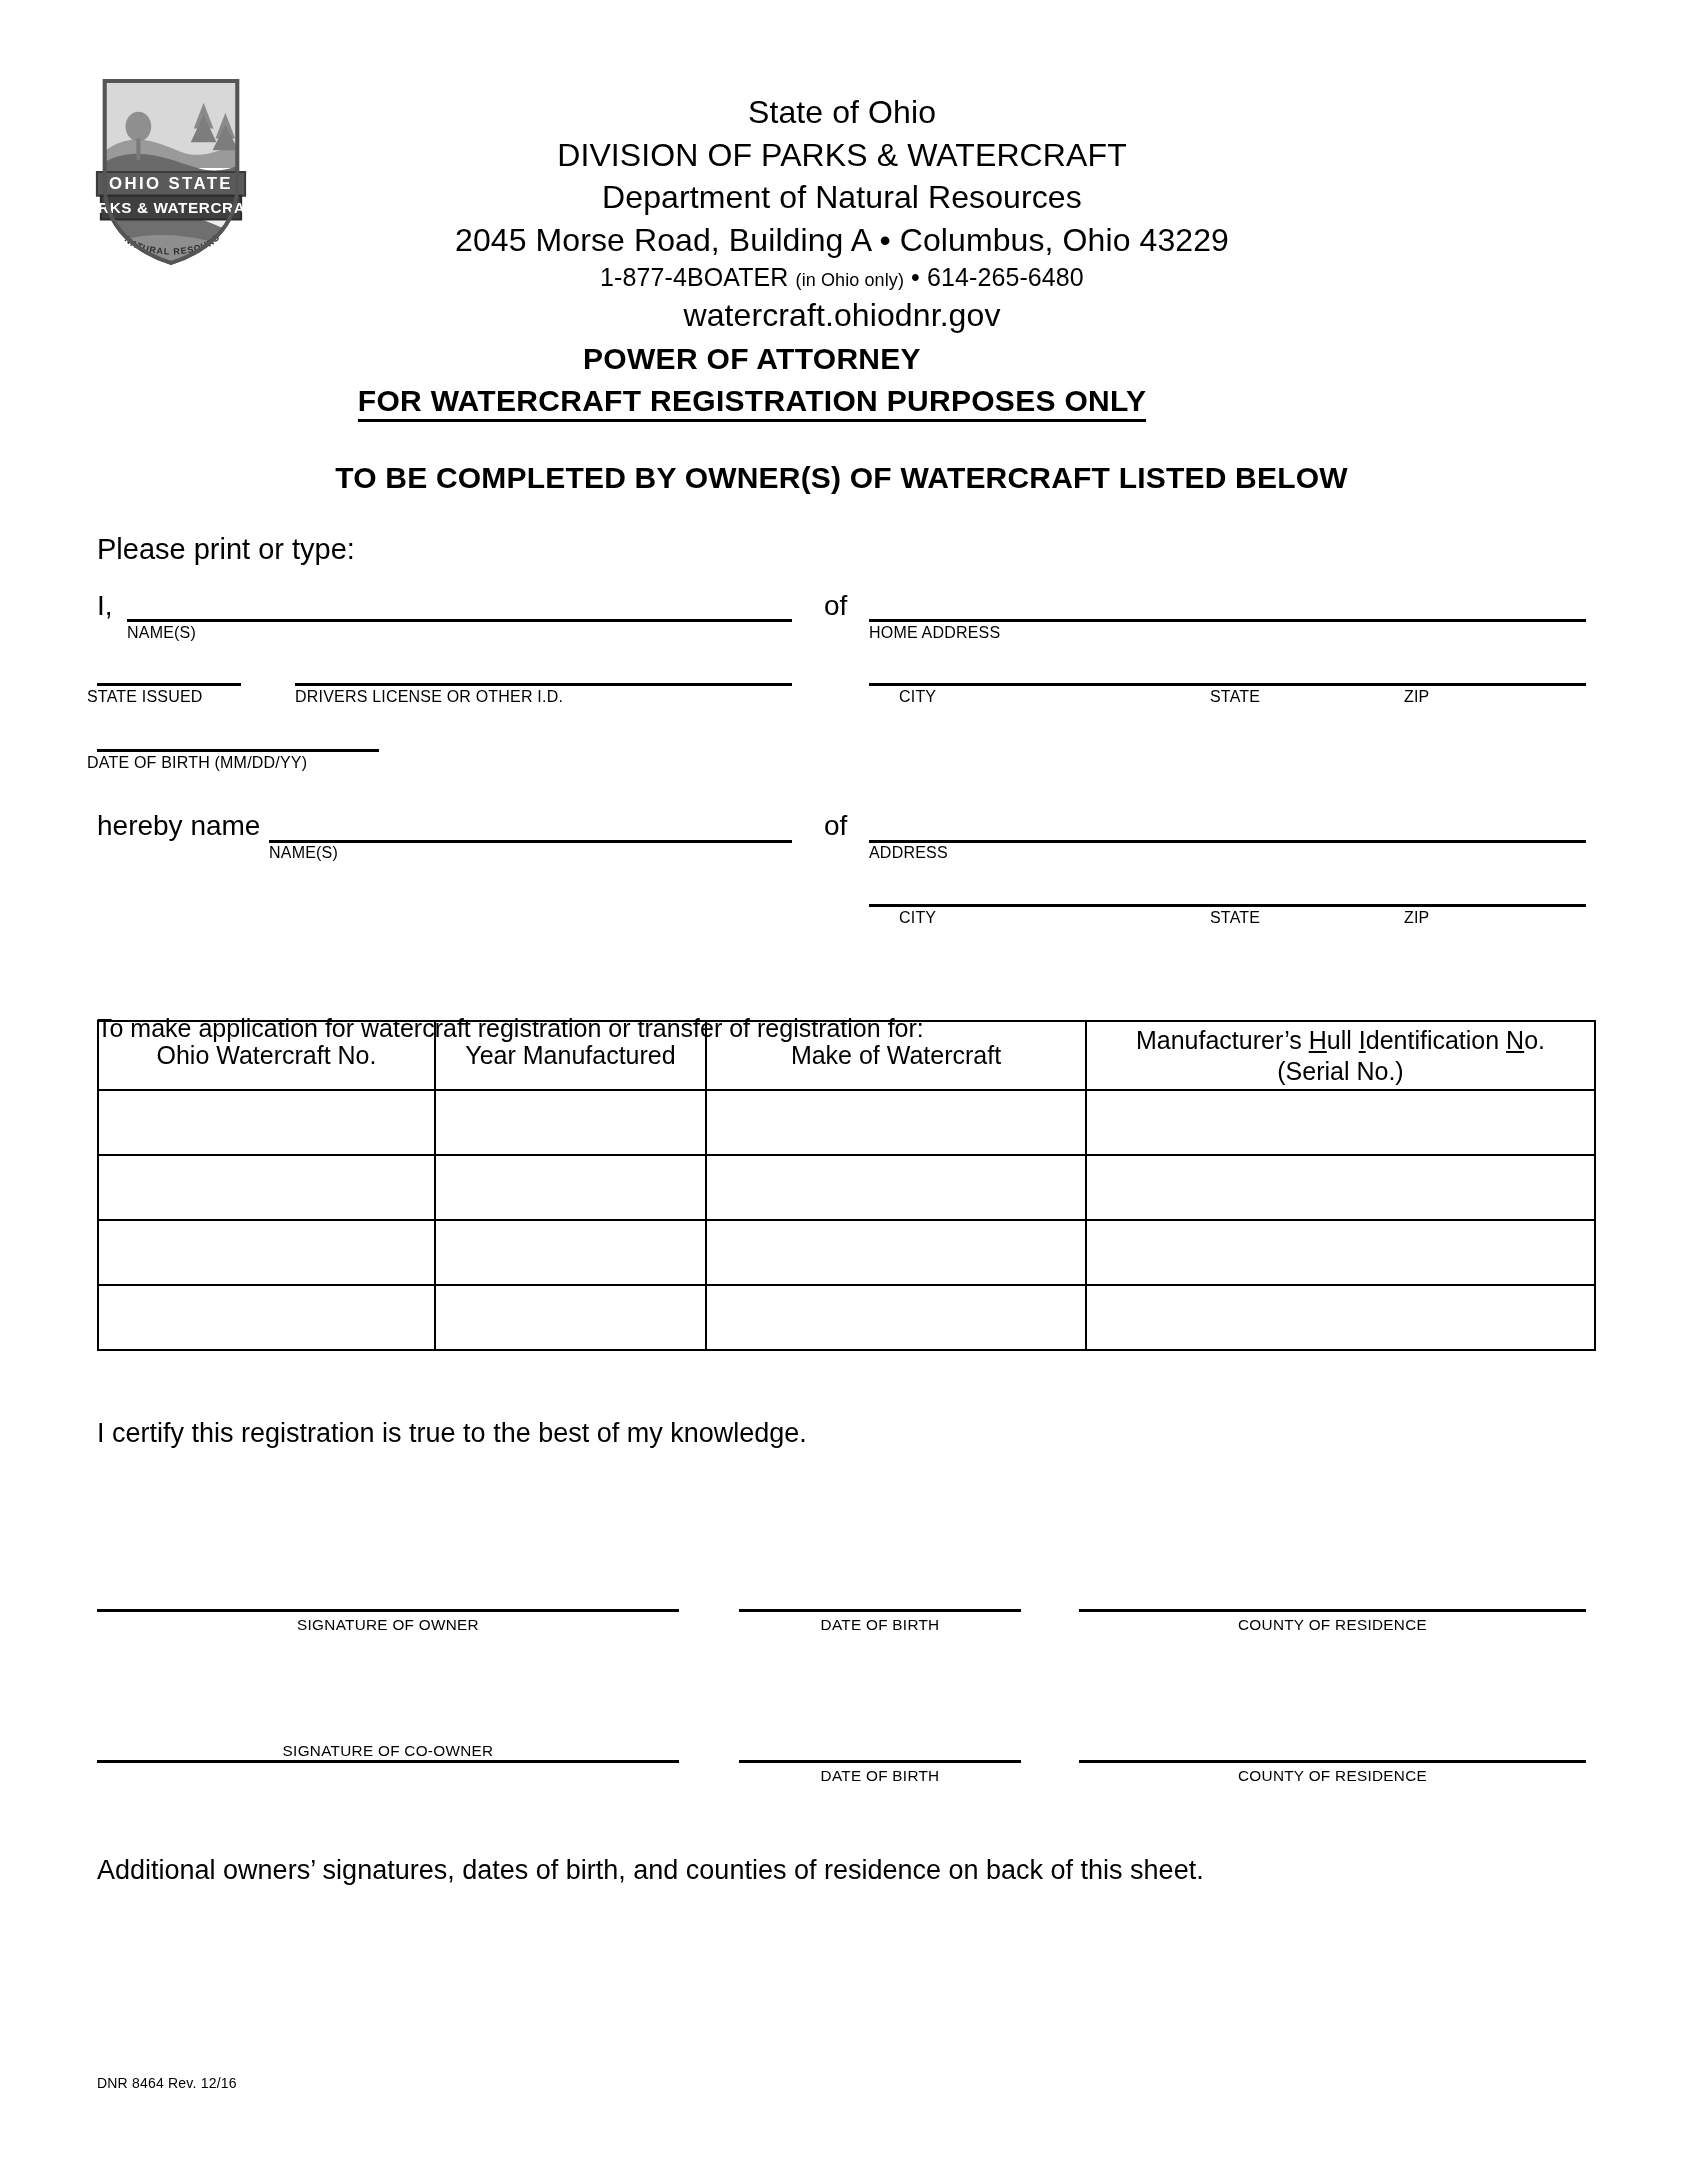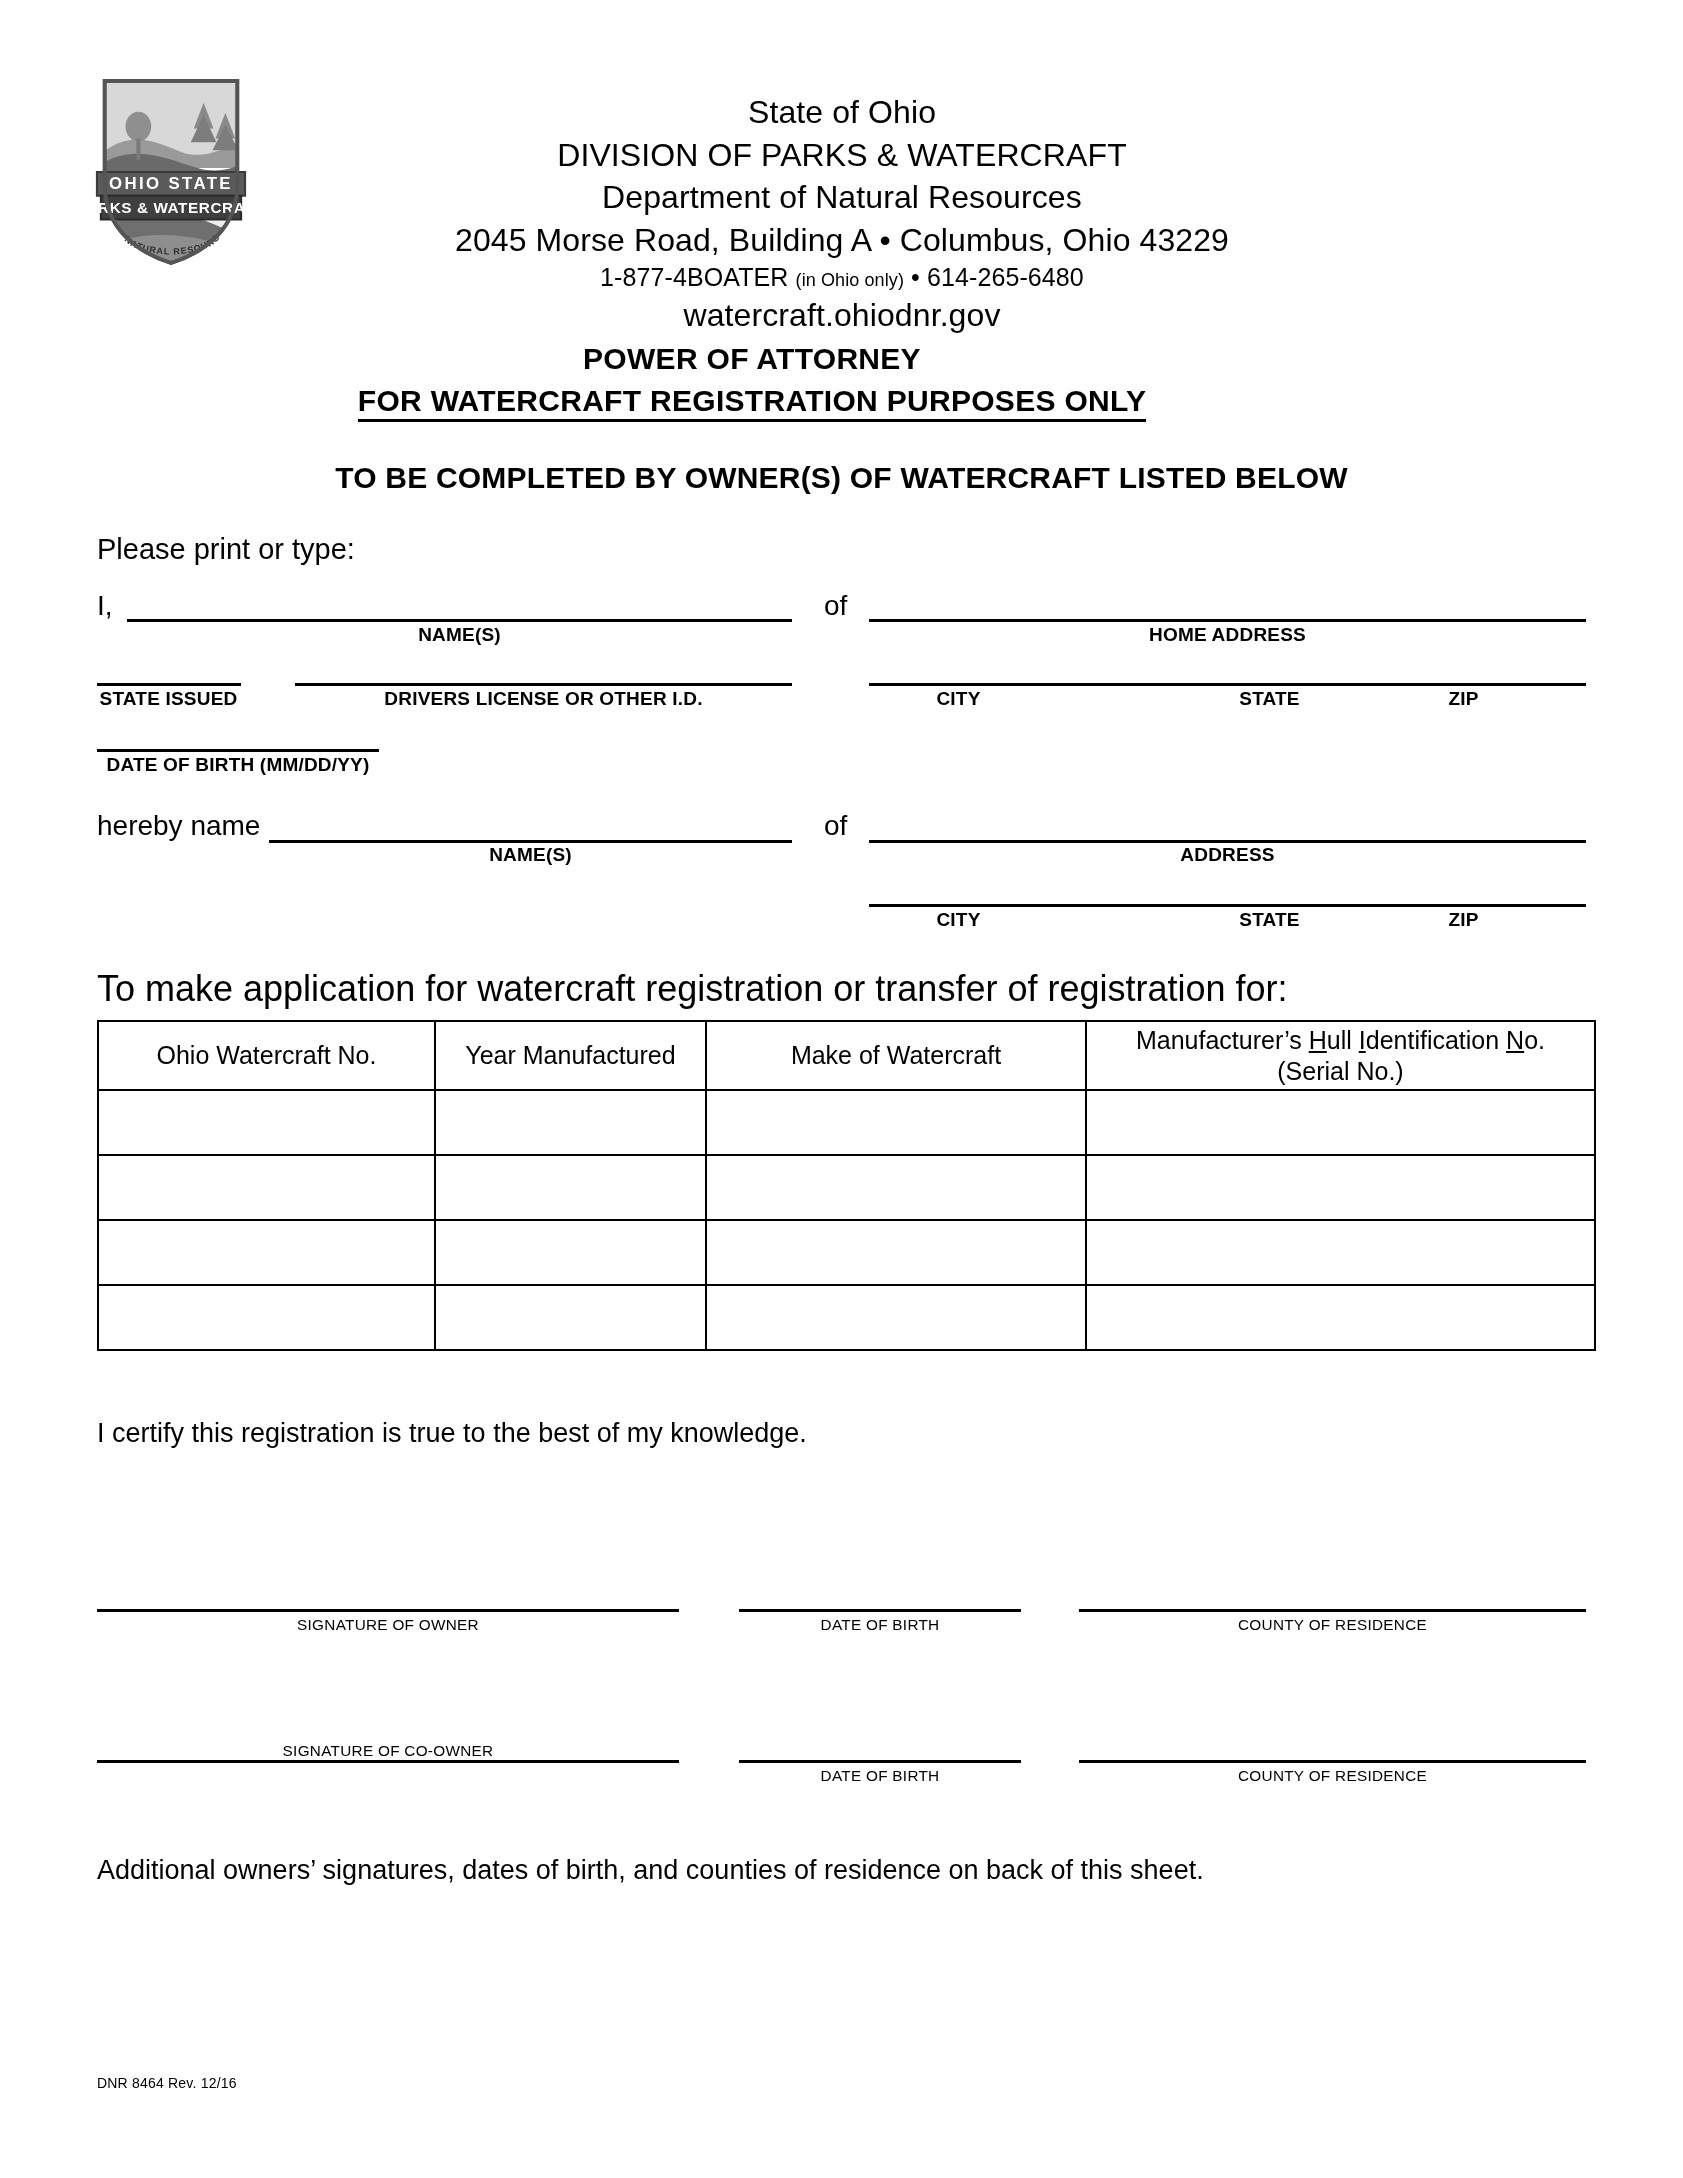--- a/index.html
+++ b/index.html
@@ -97,11 +97,9 @@
   }
   .cap {
     position: absolute;
-    font-size: 19px;
+    font-size: 16px;
     letter-spacing: 0.2px;
-    text-align: center;
     white-space: nowrap;
-    font-weight: bold;
   }
 
   

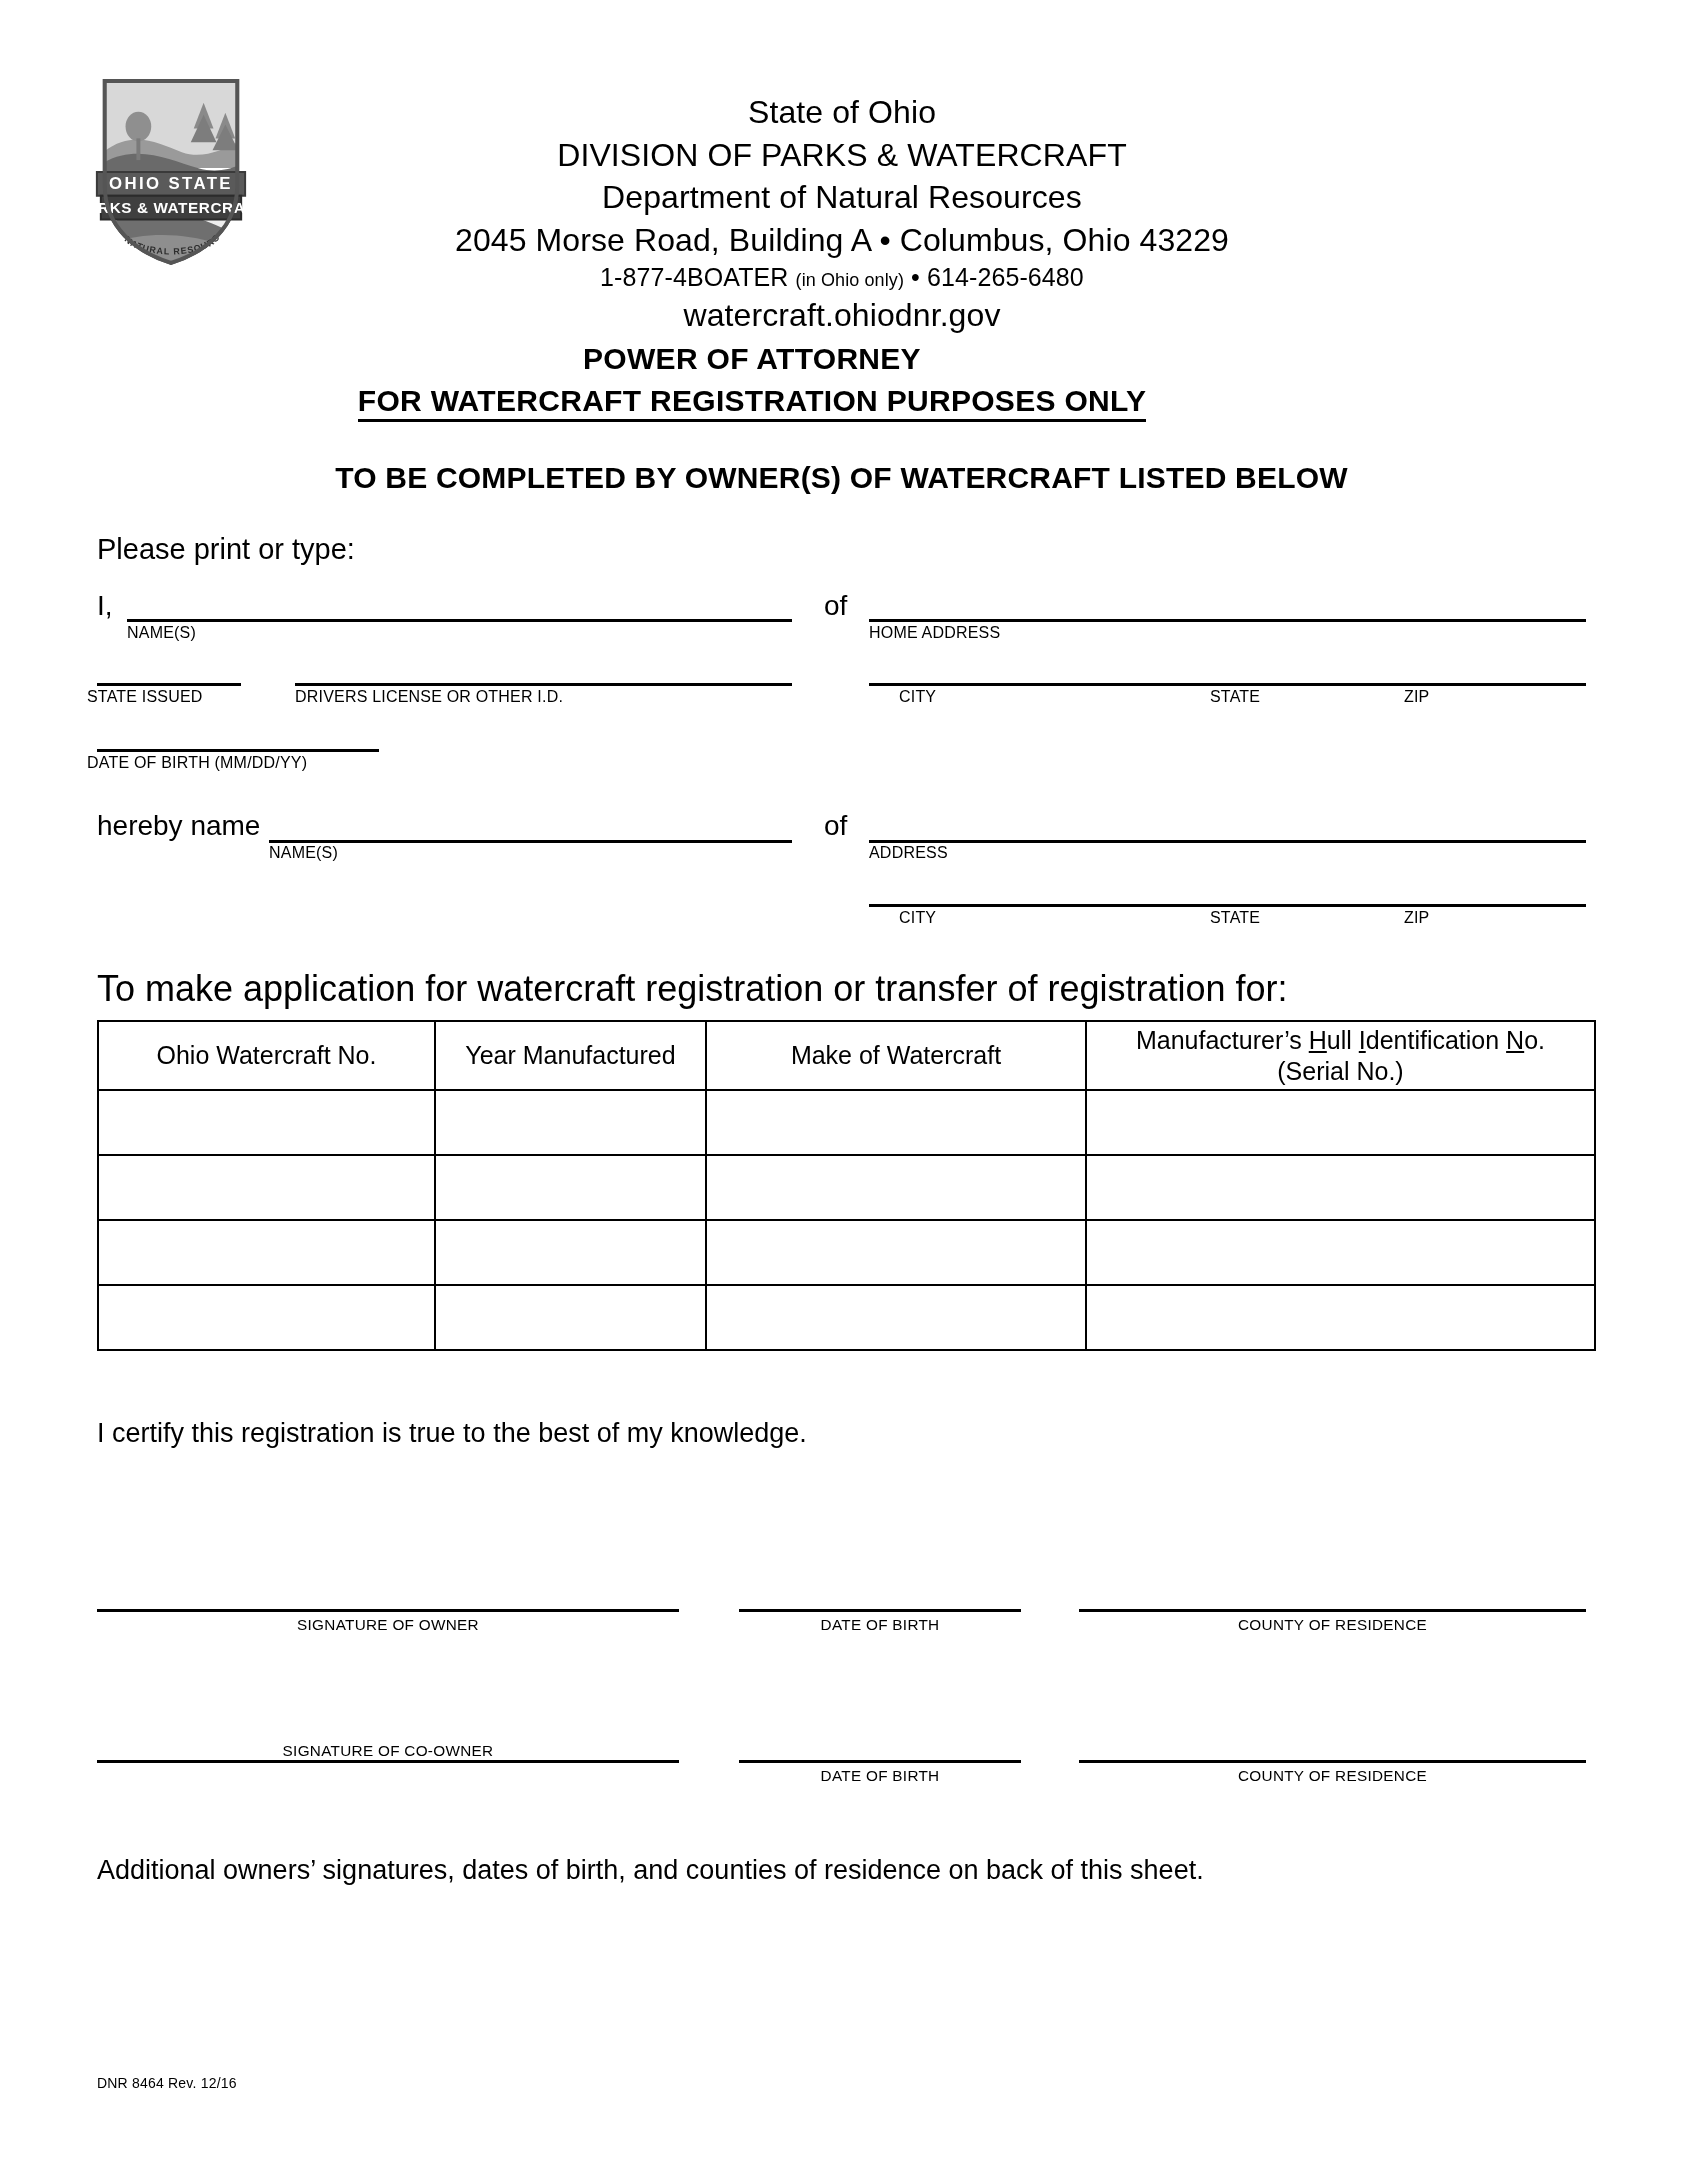--- a/index.html
+++ b/index.html
@@ -105,8 +105,8 @@
   
   .intro-table {
     position: absolute;
-    left: 97px; top: 968px;
-    font-size: 36px;
+    left: 97px; top: 1014px;
+    font-size: 25px;
   }
   table.wc {
     position: absolute;

